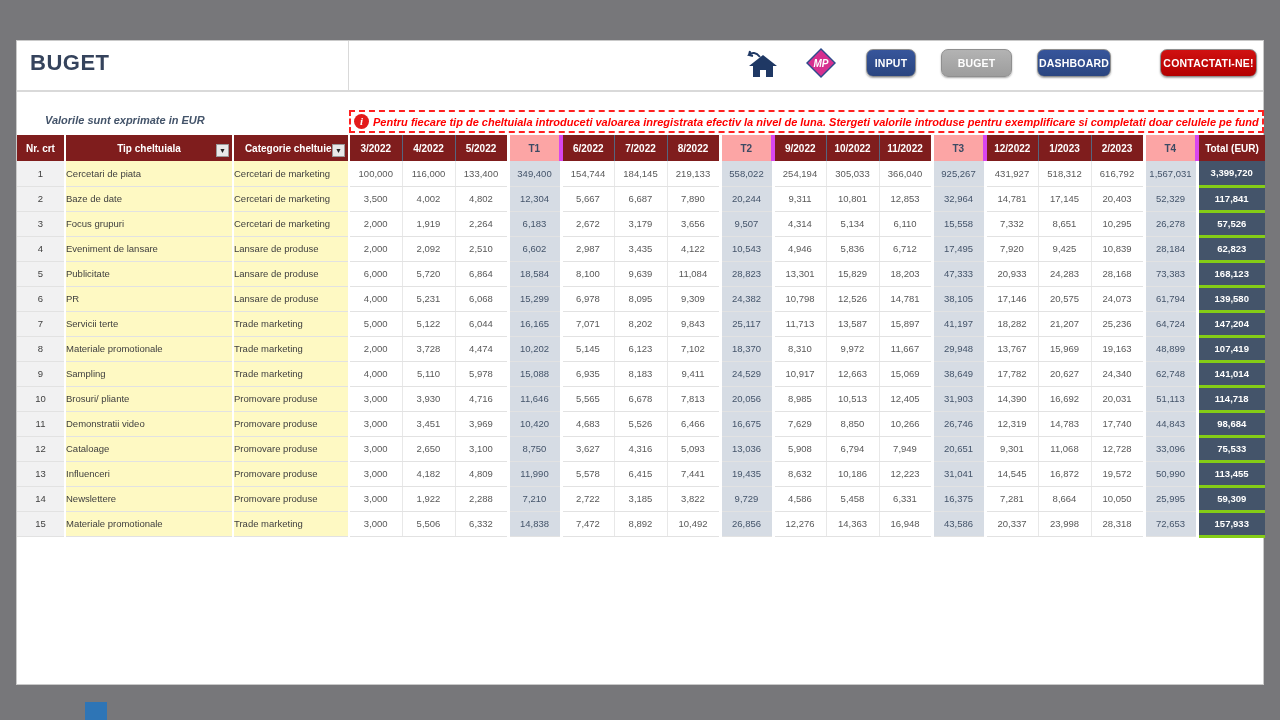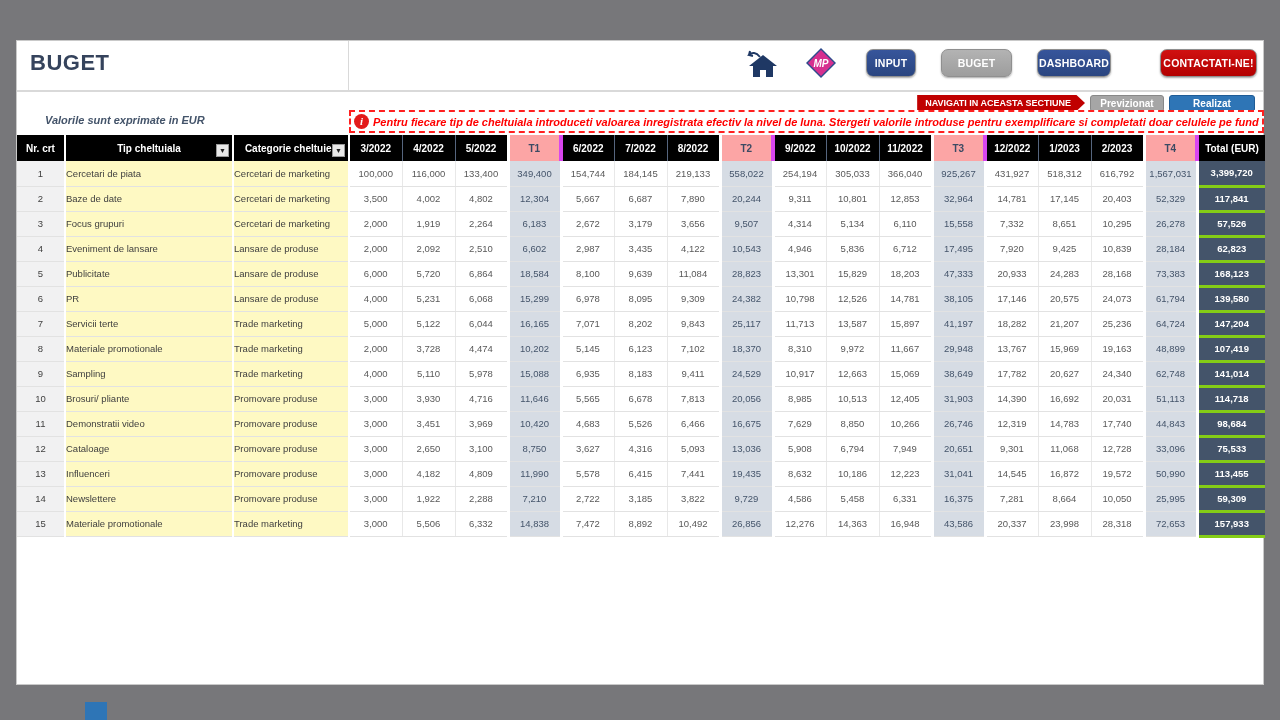--- a/index.html
+++ b/index.html
@@ -128,11 +128,6 @@
     <div class="btn btn-red">CONTACTATI-NE!</div>
   </div>
 
-  <div class="section-nav">
-    <div class="ribbon">NAVIGATI IN ACEASTA SECTIUNE</div>
-    <div class="chip chip-gray">Previzionat</div>
-    <div class="chip chip-blue">Realizat</div>
-  </div>
 
   <div class="currency-note">Valorile sunt exprimate in EUR</div>
 

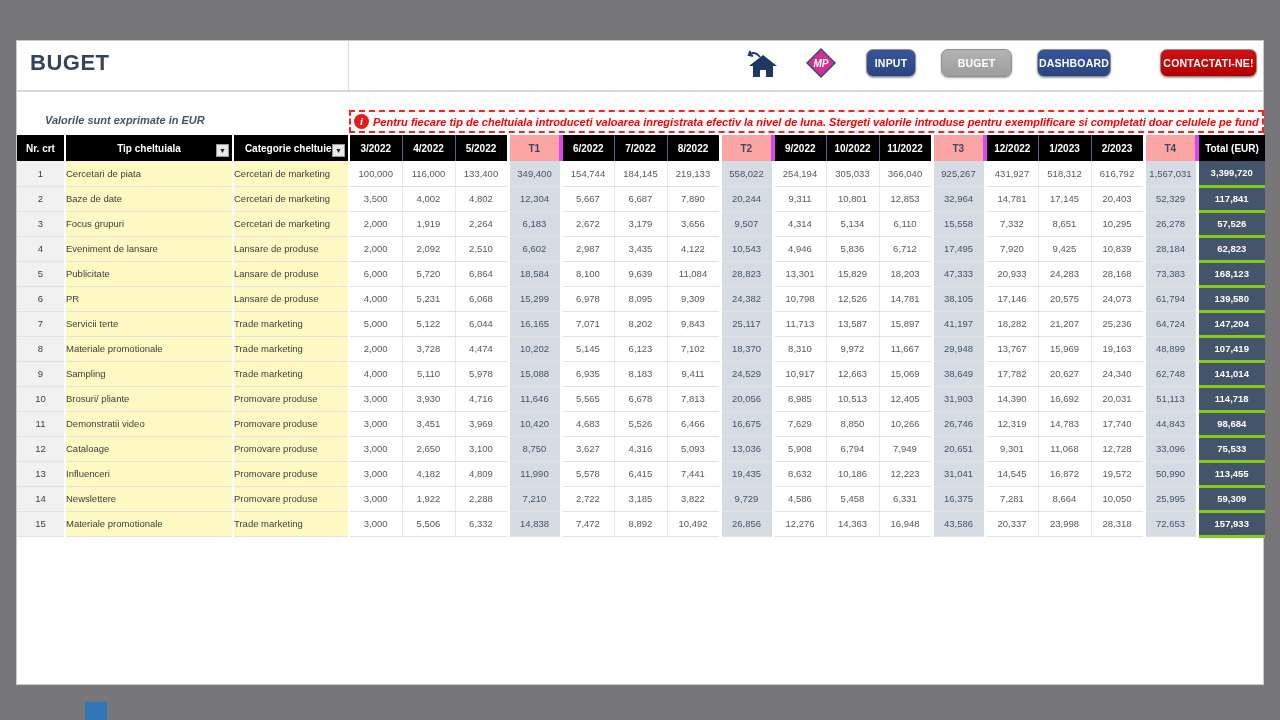--- a/index.html
+++ b/index.html
@@ -70,7 +70,7 @@
   .budget-table { position:absolute; left:0; top:94px; width:1248px; border-collapse:collapse; table-layout:fixed; }
   .budget-table th, .budget-table td { overflow:hidden; white-space:nowrap; }
   .budget-table thead th {
-    background:#000000; color:#fff; font-size:10px; font-weight:bold;
+    background:#7f1d1d; color:#fff; font-size:10px; font-weight:bold;
     height:26px; position:relative; border-right:1px solid #55657e; text-align:center;
   }
   .budget-table thead th.th-left { border-right:2px solid #fff; }

